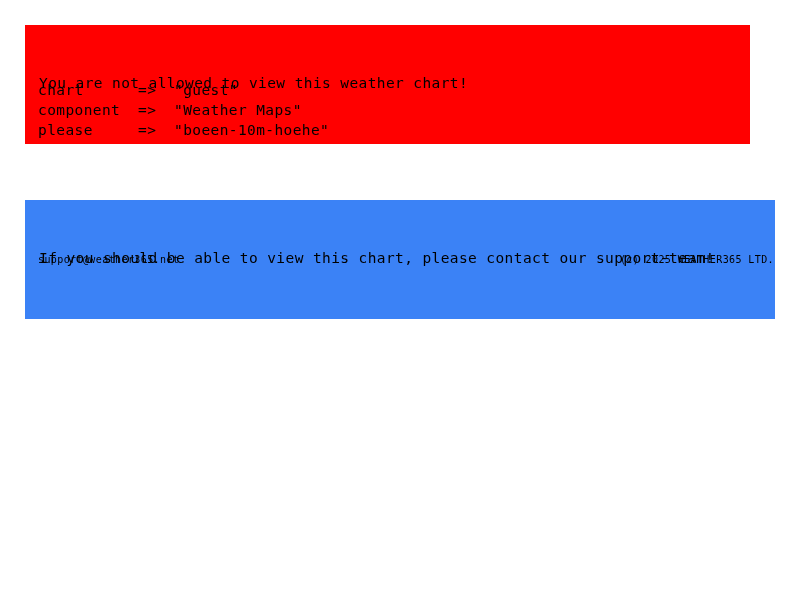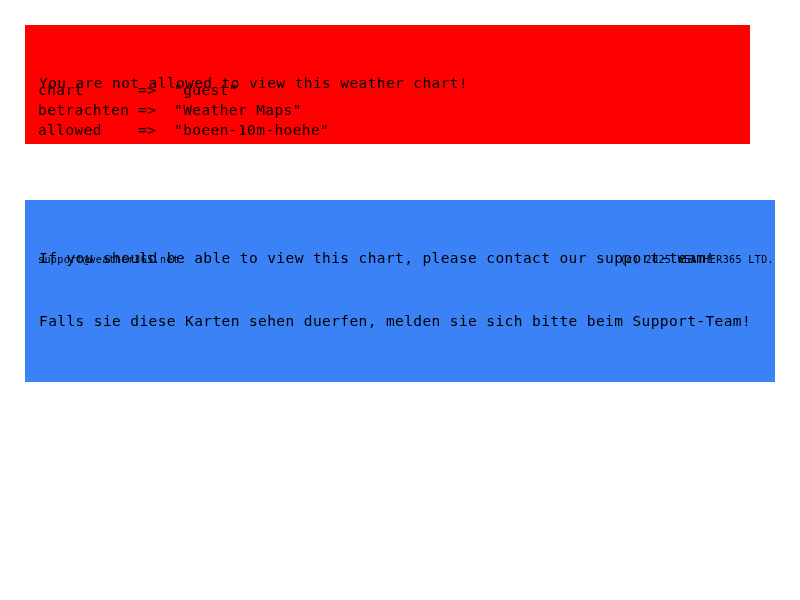--- a/index.html
+++ b/index.html
@@ -96,7 +96,7 @@
           <td class="col-val">"guest"</td>
         </tr>
         <tr>
-          <td class="col-key">betrachten</td>
+          <td class="col-key">component</td>
           <td class="col-arrow">=&gt;</td>
           <td class="col-val">"Weather Maps"</td>
         </tr>

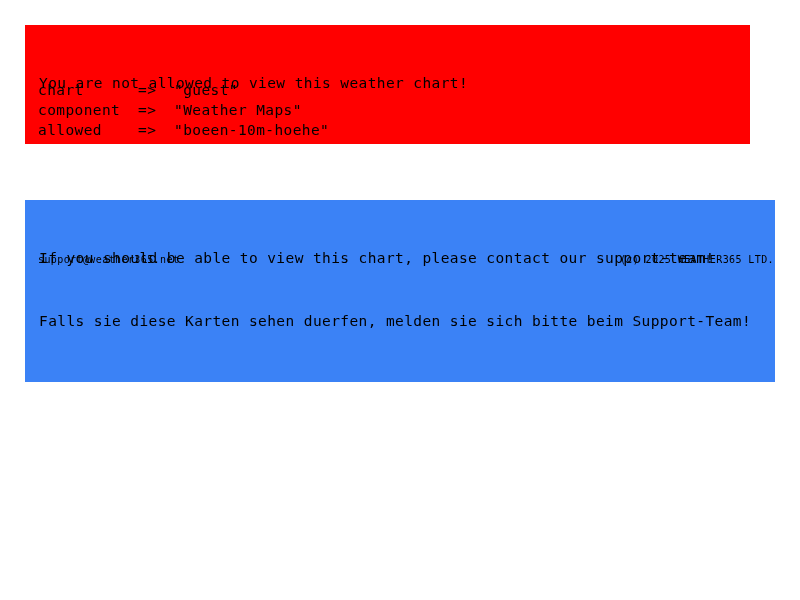--- a/index.html
+++ b/index.html
@@ -101,7 +101,7 @@
           <td class="col-val">"Weather Maps"</td>
         </tr>
         <tr>
-          <td class="col-key">allowed</td>
+          <td class="col-key">please</td>
           <td class="col-arrow">=&gt;</td>
           <td class="col-val">"boeen-10m-hoehe"</td>
         </tr>

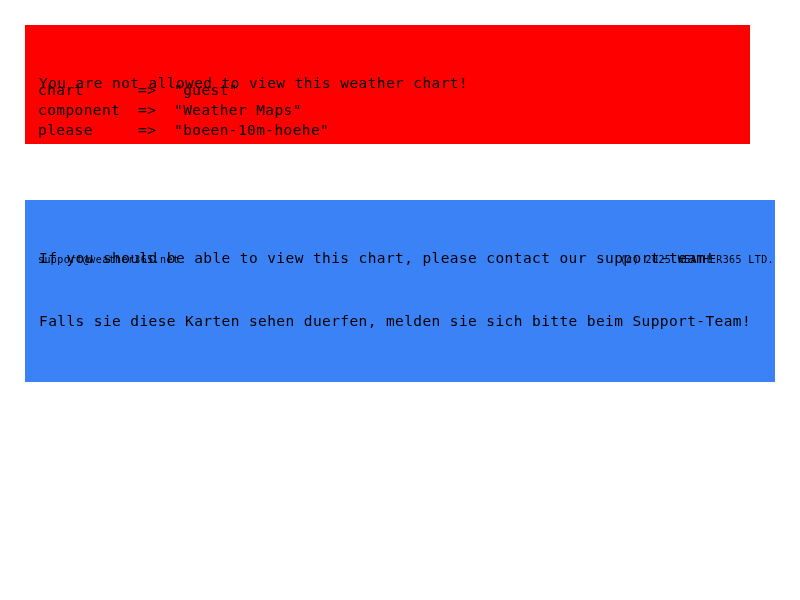--- a/index.html
+++ b/index.html
@@ -111,7 +111,6 @@
 
   <div class="banner banner-info">
     <div>If you should be able to view this chart, please contact our support-team!</div>
-    <div>Falls sie diese Karten sehen duerfen, melden sie sich bitte beim Support-Team!</div>
   </div>
 
   <div class="footer">

